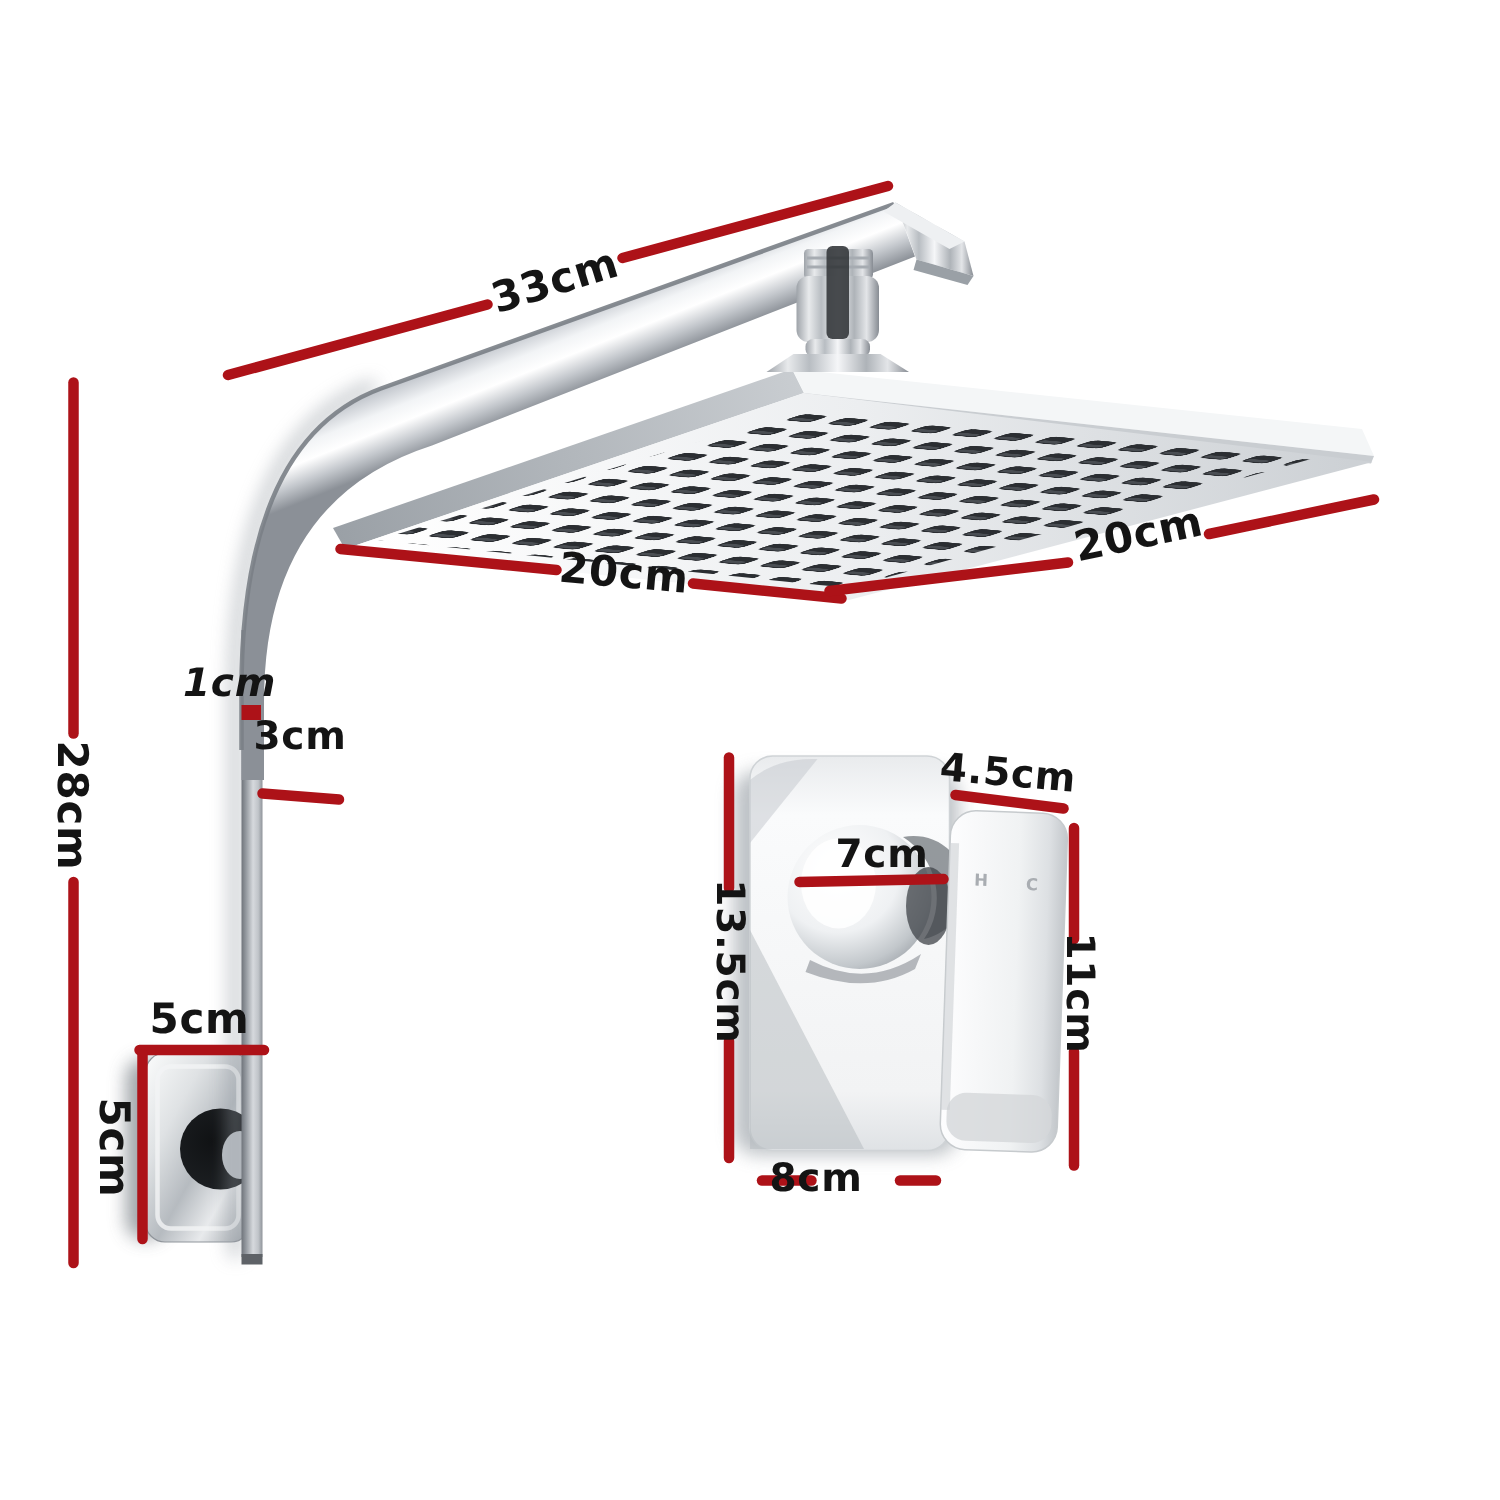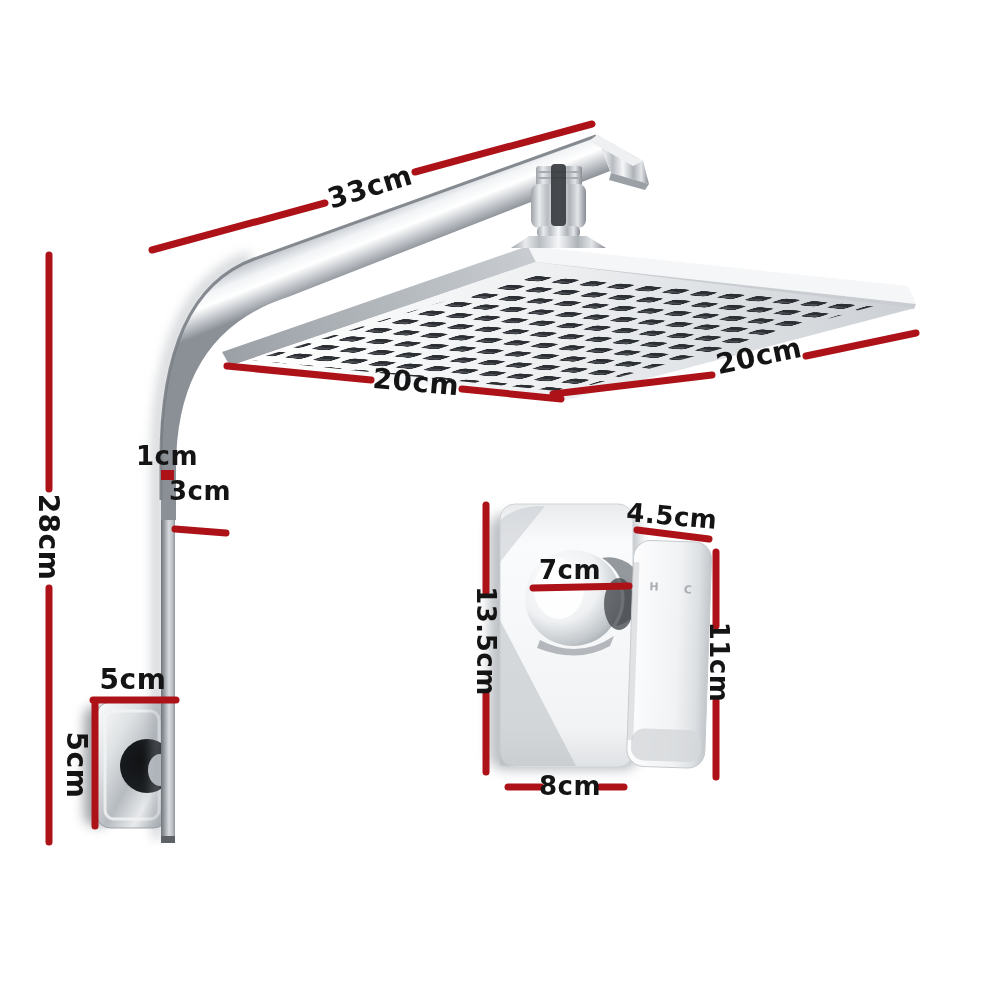--- a/index.html
+++ b/index.html
@@ -205,7 +205,7 @@
   <div class="lbl" style="left:416px;top:382px;transform:translate(-50%,-50%) rotate(5deg);">20cm</div>
   <div class="lbl" style="left:759px;top:356px;transform:translate(-50%,-50%) rotate(-12deg);">20cm</div>
   <div class="lbl" style="left:48px;top:537px;transform:translate(-50%,-50%) rotate(90deg);">28cm</div>
-  <div class="lbl sm" style="left:167px;top:456px;transform:translate(-50%,-50%);">1cm</div>
+  <div class="lbl sm" style="left:153px;top:456px;transform:translate(-50%,-50%);font-style:italic;">1cm</div>
   <div class="lbl sm" style="left:200px;top:491px;transform:translate(-50%,-50%);">3cm</div>
   <div class="lbl" style="left:133px;top:679px;transform:translate(-50%,-50%);">5cm</div>
   <div class="lbl" style="left:76px;top:765px;transform:translate(-50%,-50%) rotate(90deg);">5cm</div>

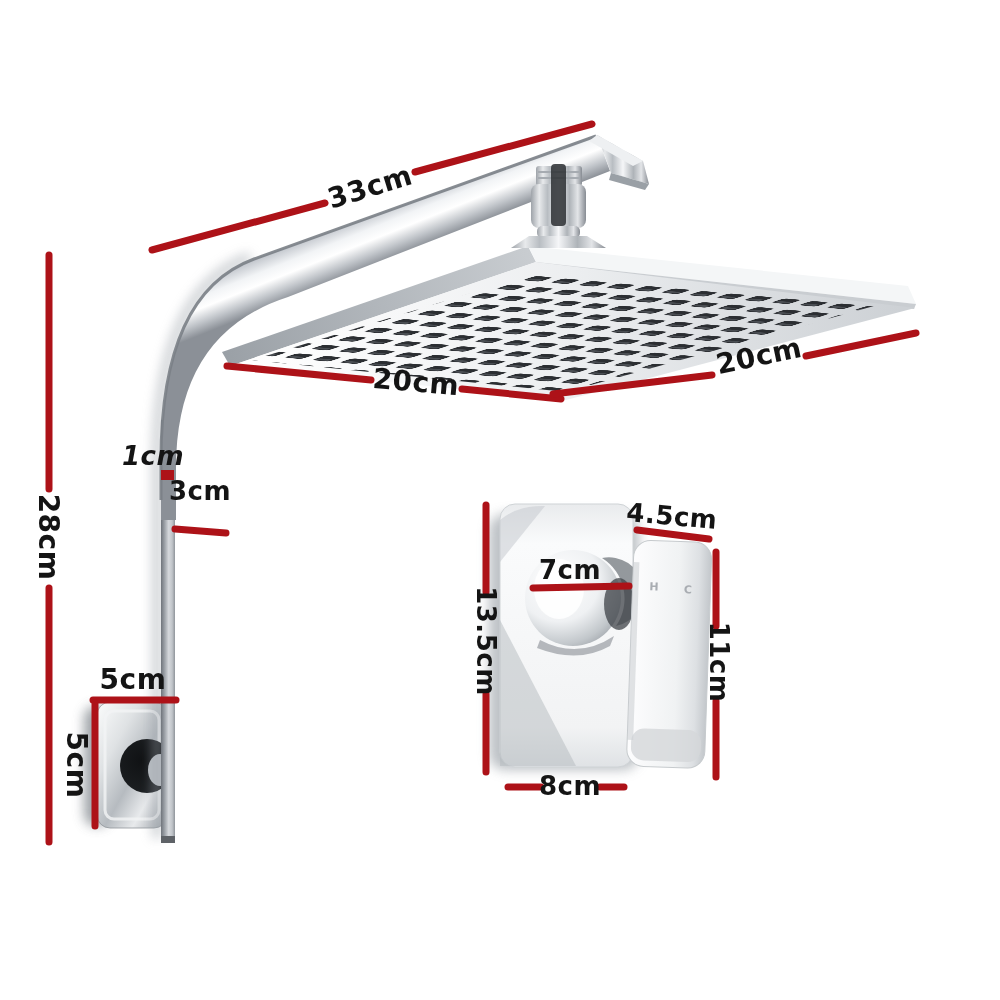--- a/index.html
+++ b/index.html
@@ -211,7 +211,7 @@
   <div class="lbl" style="left:76px;top:765px;transform:translate(-50%,-50%) rotate(90deg);">5cm</div>
   <div class="lbl sm" style="left:486px;top:641px;transform:translate(-50%,-50%) rotate(90deg);">13.5cm</div>
   <div class="lbl sm" style="left:672px;top:516px;transform:translate(-50%,-50%) rotate(5deg);">4.5cm</div>
-  <div class="lbl sm" style="left:570px;top:570px;transform:translate(-50%,-50%);">7cm</div>
+  <div class="lbl sm" style="left:588px;top:570px;transform:translate(-50%,-50%);">7cm</div>
   <div class="lbl sm" style="left:719px;top:662px;transform:translate(-50%,-50%) rotate(90deg);">11cm</div>
   <div class="lbl sm" style="left:570px;top:786px;transform:translate(-50%,-50%);">8cm</div>
 

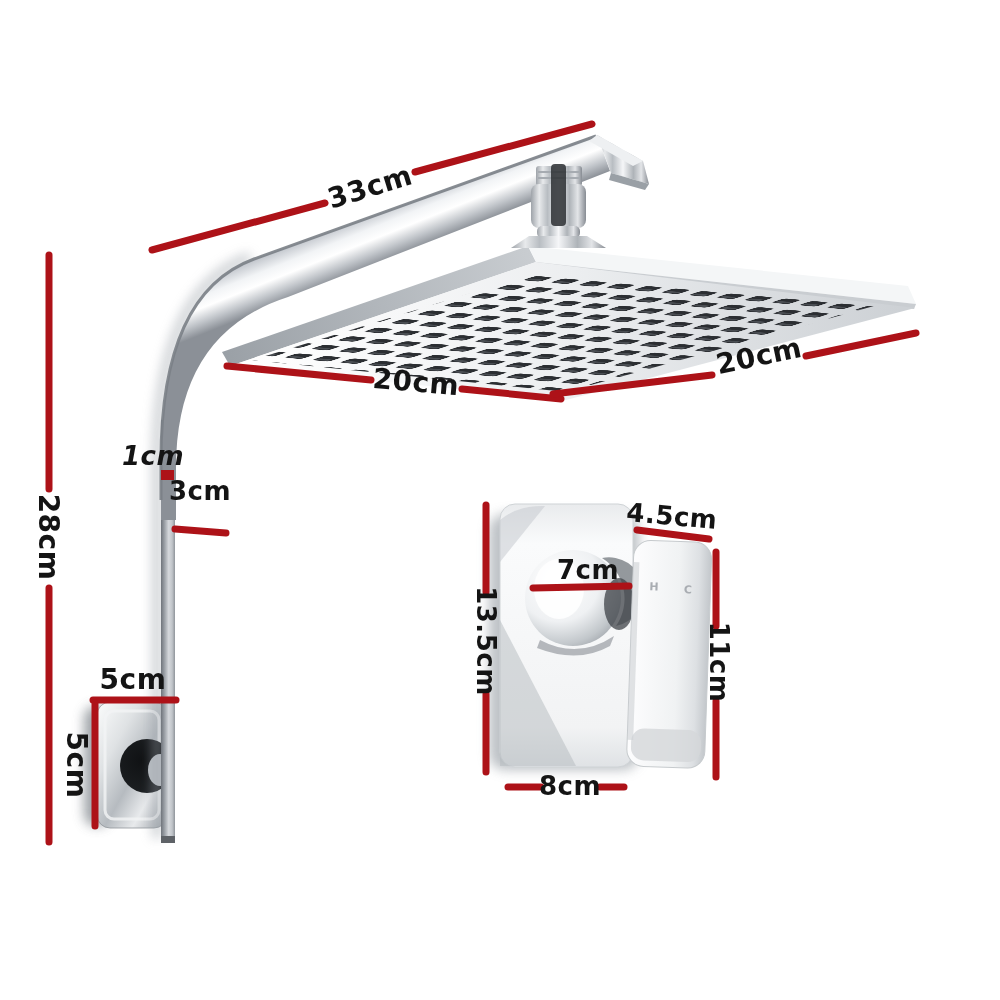--- a/index.html
+++ b/index.html
@@ -213,7 +213,7 @@
   <div class="lbl sm" style="left:672px;top:516px;transform:translate(-50%,-50%) rotate(5deg);">4.5cm</div>
   <div class="lbl sm" style="left:588px;top:570px;transform:translate(-50%,-50%);">7cm</div>
   <div class="lbl sm" style="left:719px;top:662px;transform:translate(-50%,-50%) rotate(90deg);">11cm</div>
-  <div class="lbl sm" style="left:570px;top:786px;transform:translate(-50%,-50%);">8cm</div>
+  <div class="lbl sm" style="left:544px;top:786px;transform:translate(-50%,-50%);">8cm</div>
 
   <div class="hc" style="left:654px;top:587px;transform:translate(-50%,-50%) rotate(2deg);">H</div>
   <div class="hc" style="left:688px;top:590px;transform:translate(-50%,-50%) rotate(2deg);">C</div>

